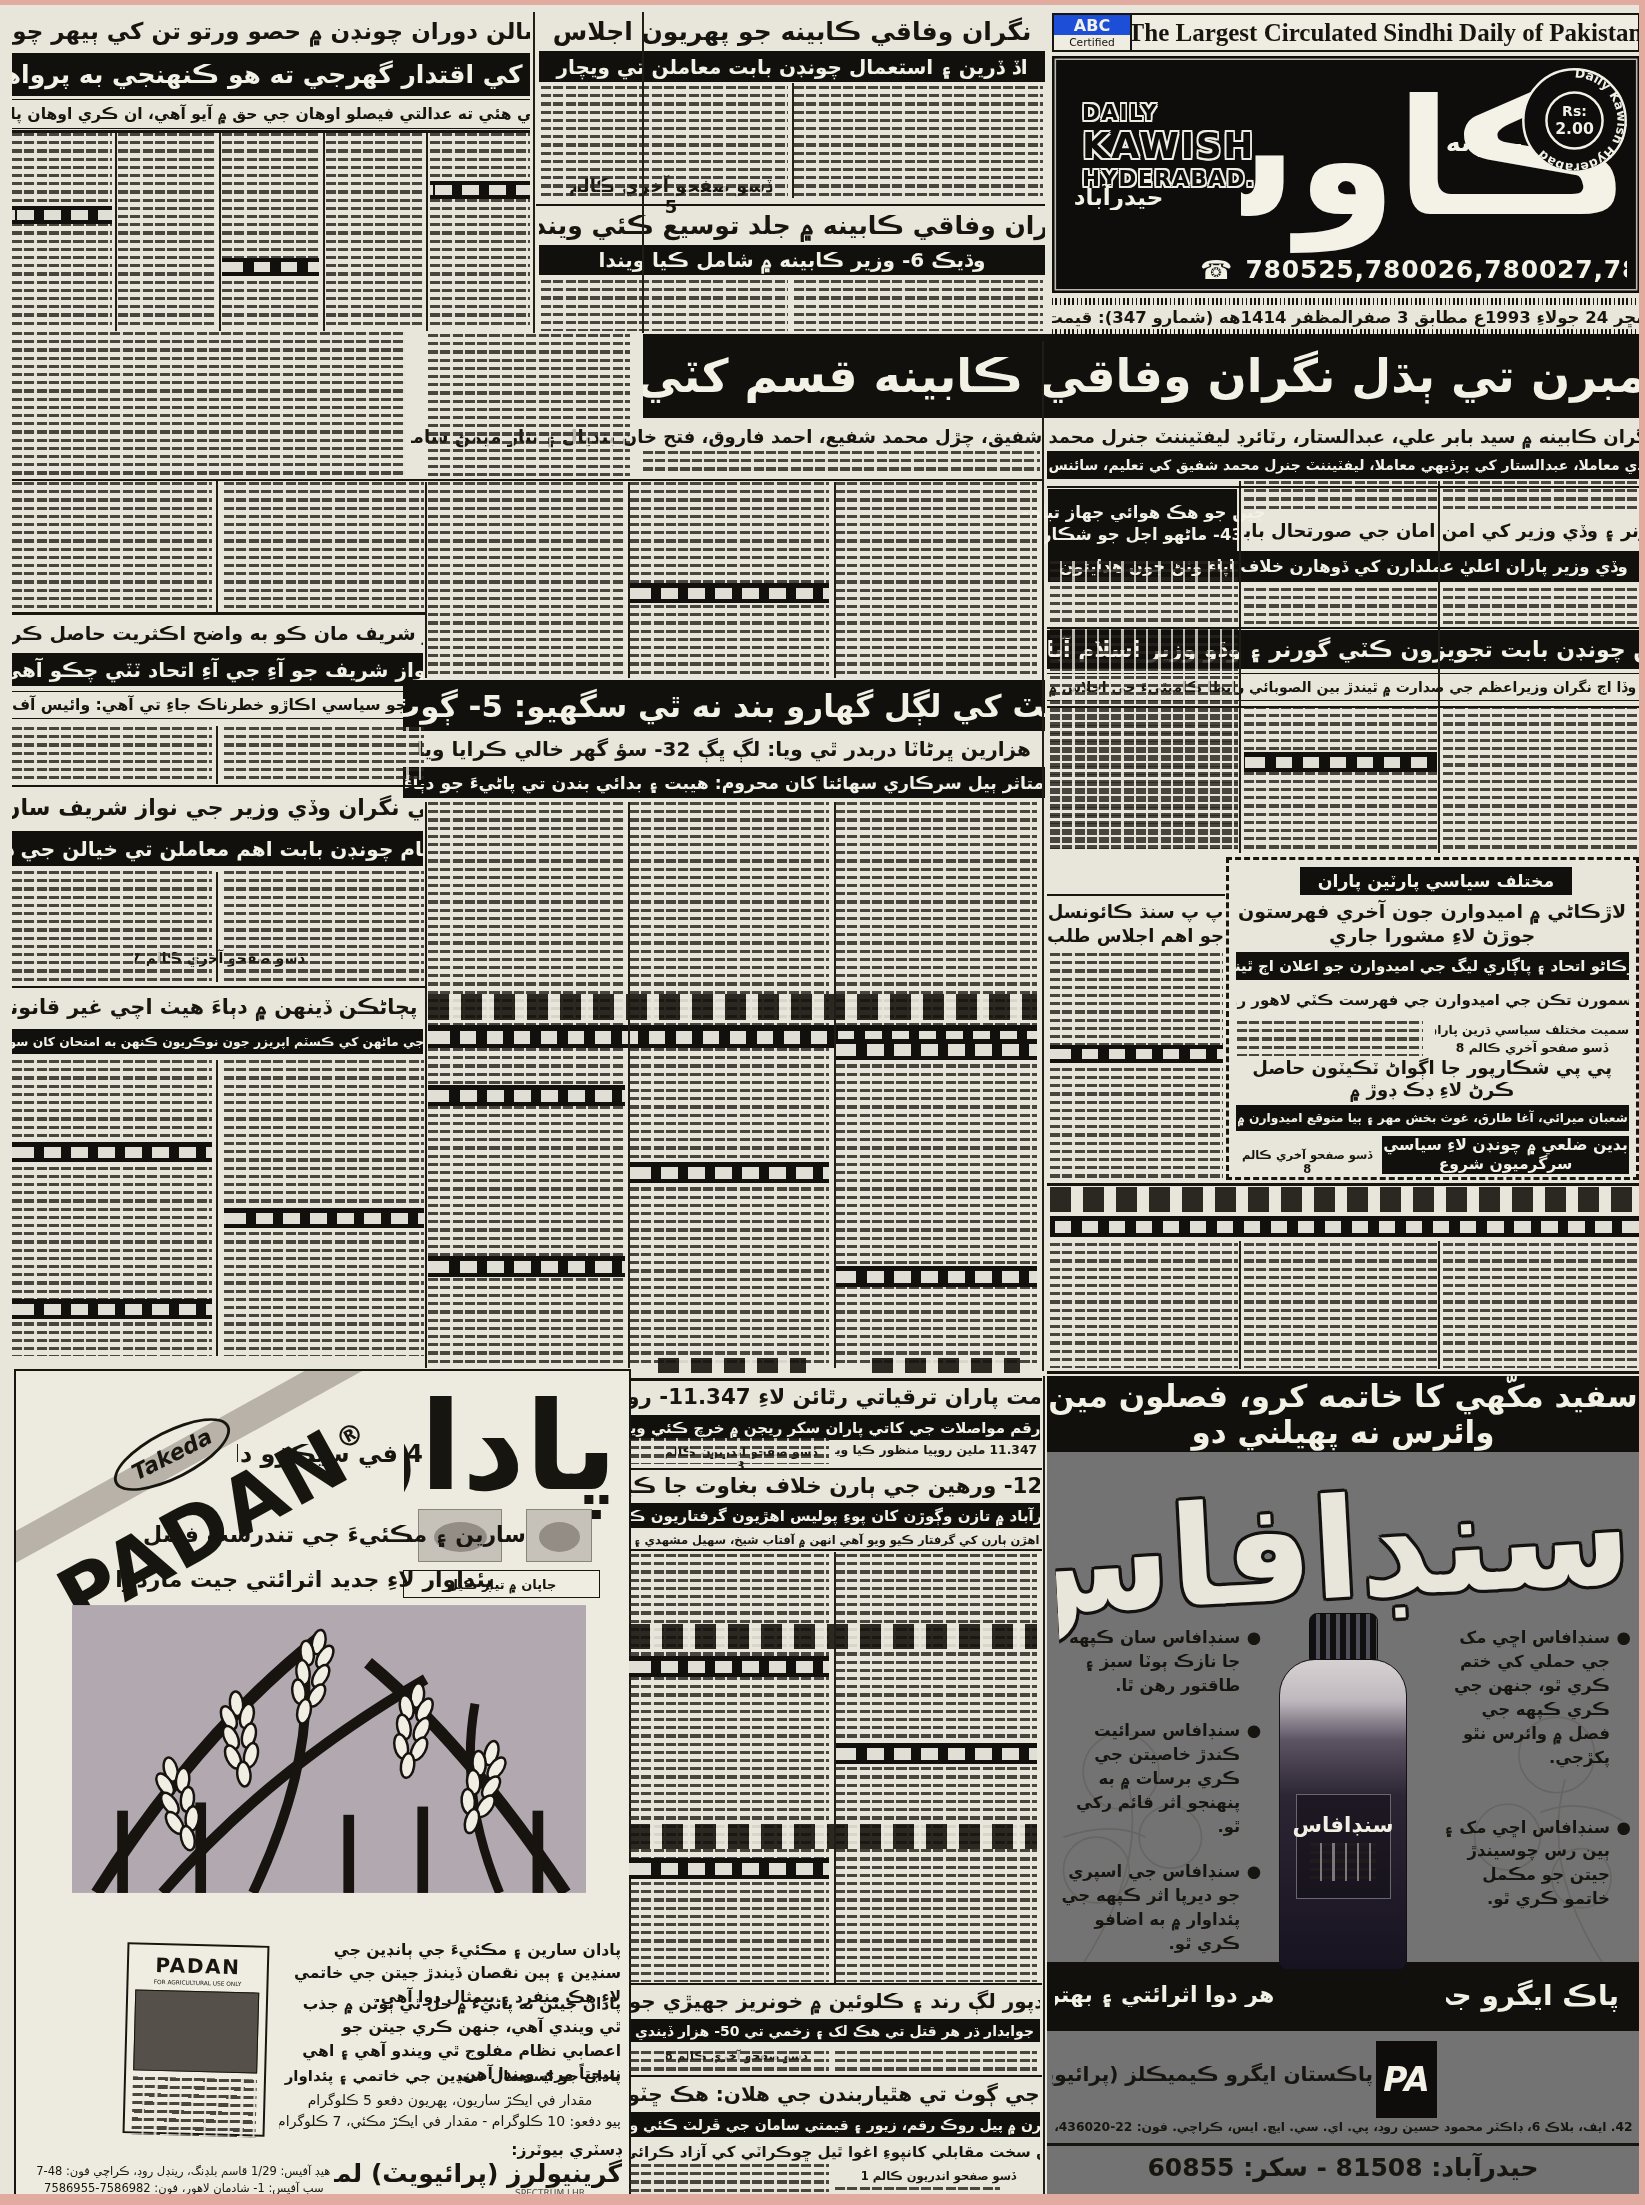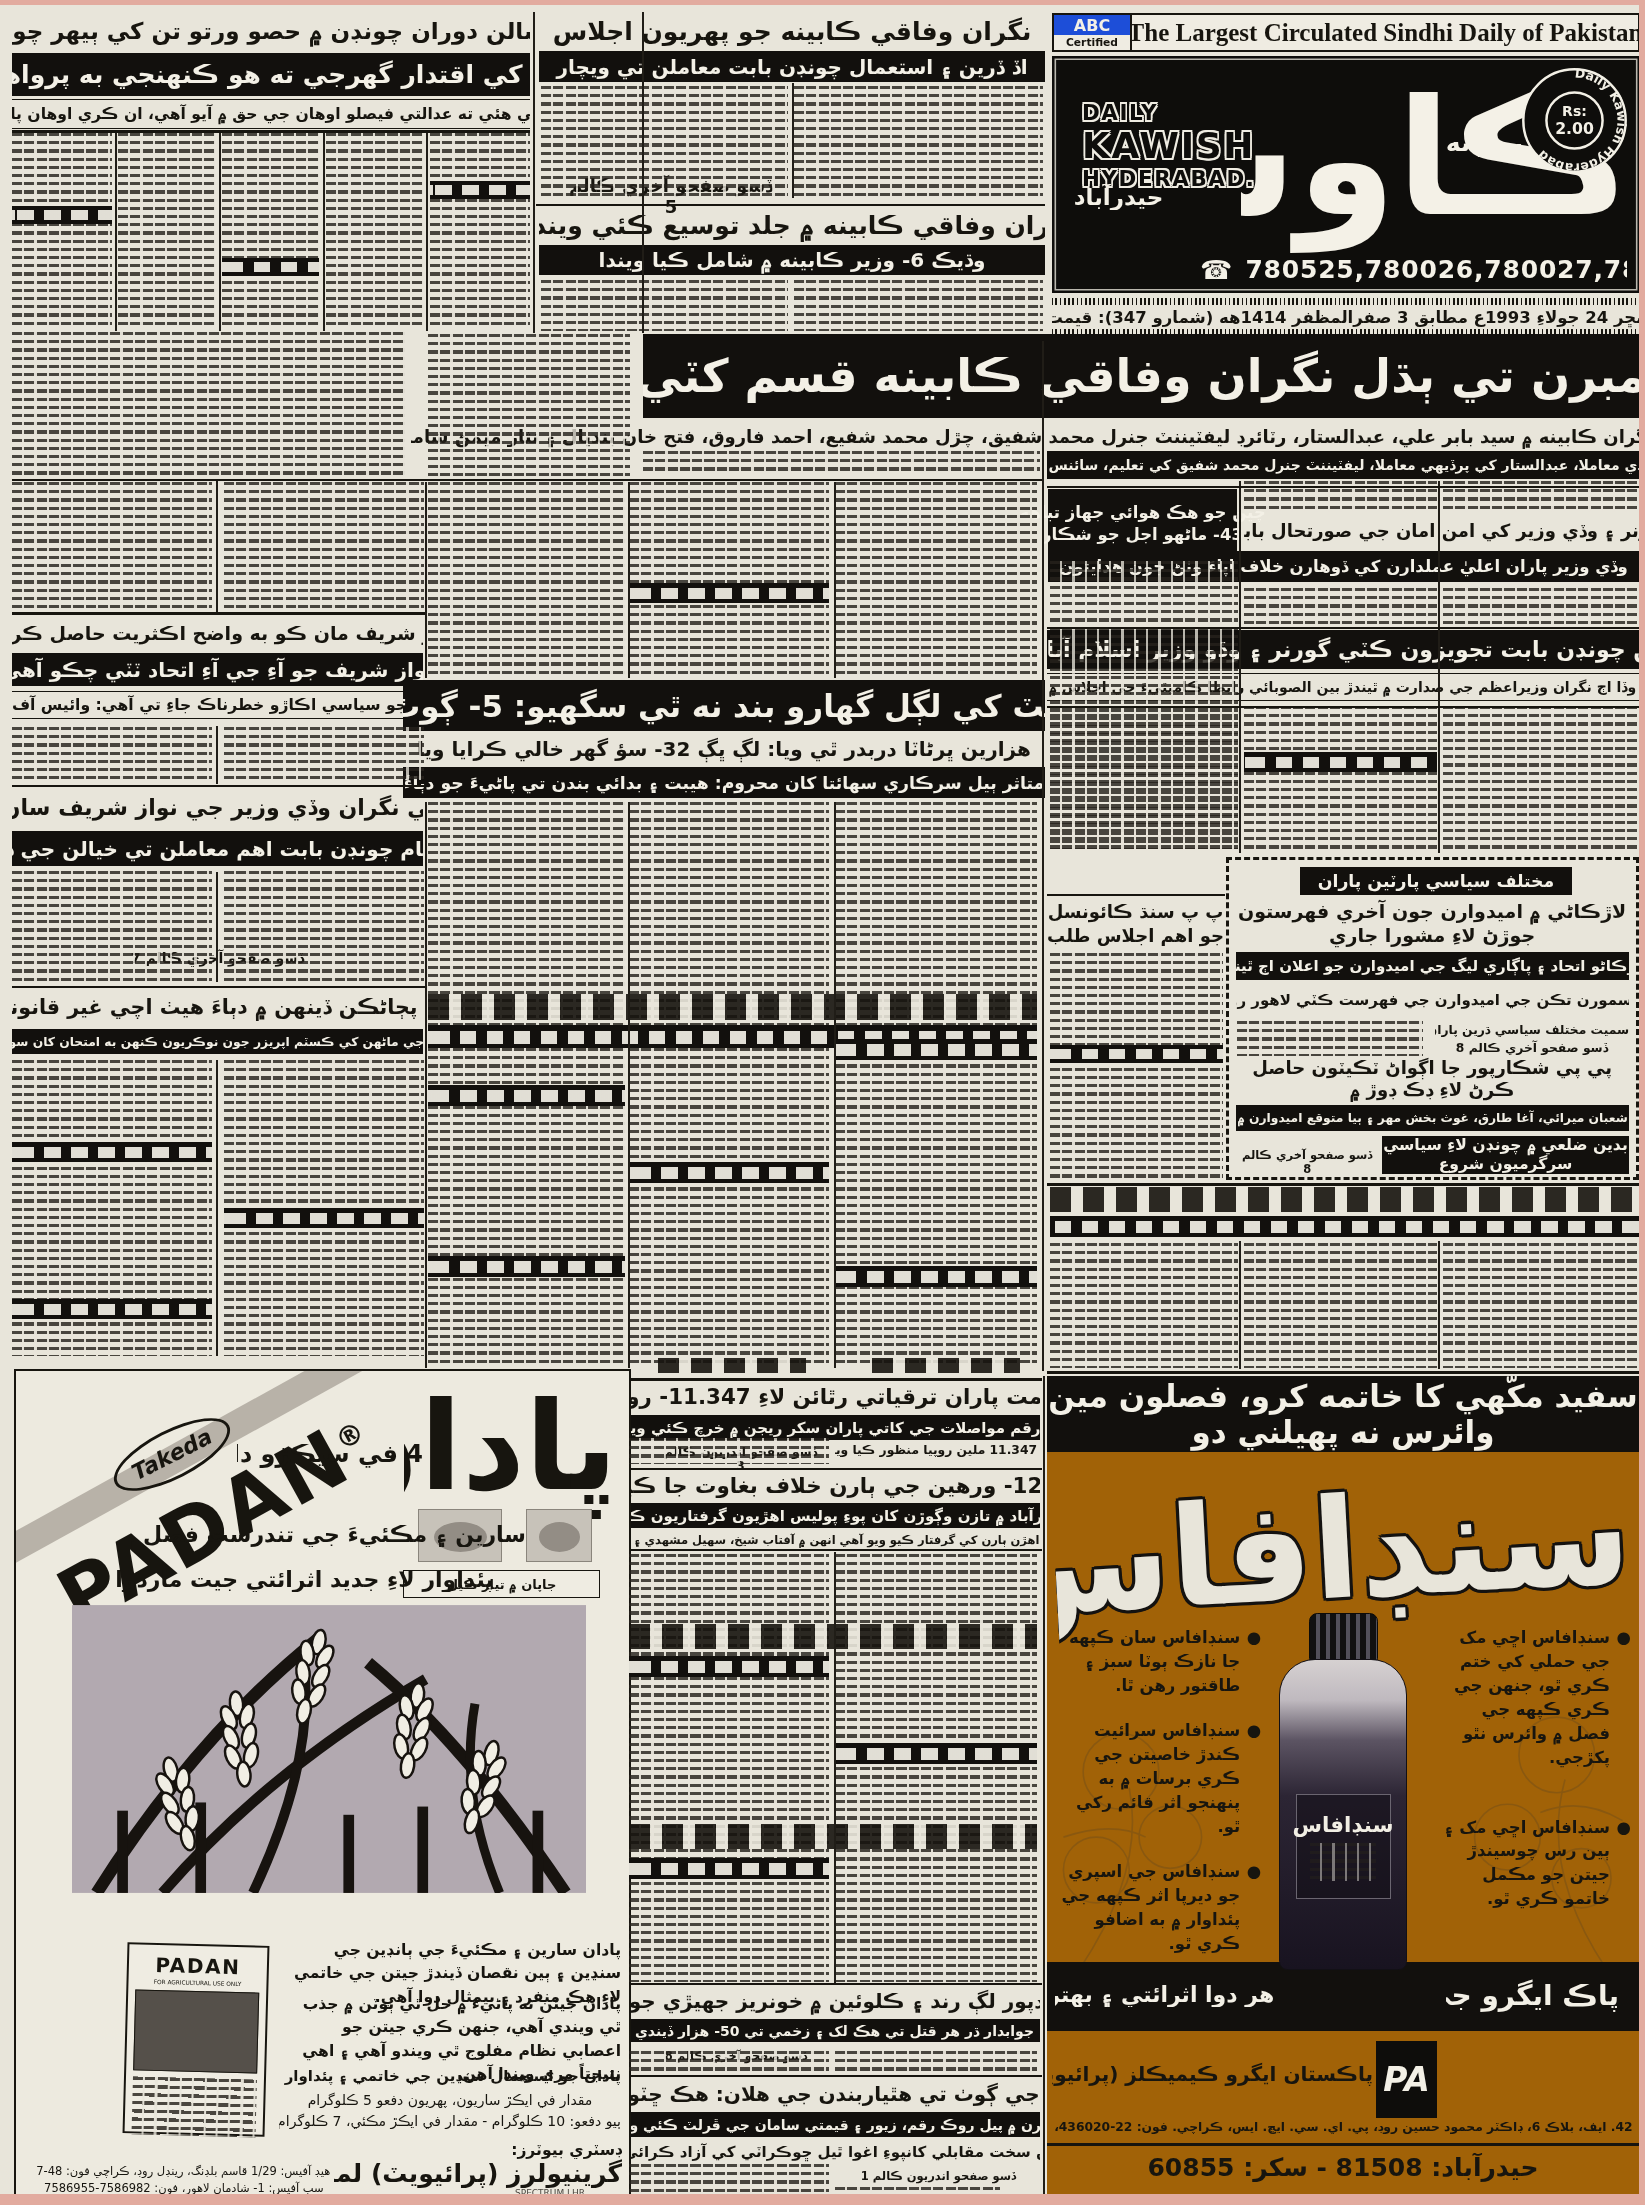--- a/index.html
+++ b/index.html
@@ -44,7 +44,7 @@
   <div class="abs" style="left:1052px;top:8.2px;width:588px;height:39px;border:2.5px solid #17150f;background:#efece2;display:flex;">
     <div style="width:76px;border-right:2.5px solid #17150f;display:flex;flex-direction:column;">
       <span class="ctr" style="flex:1;background:#1d4ed8;color:#f3f0e6;font-weight:bold;font-size:16px;text-align:right;">ABC</span>
-      <span class="ctr" style="height:15px;font-size:10.7px;font-weight:bold;text-align:center;">Certified</span>
+      <span class="ctr" style="height:15px;font-size:10.7px;font-weight:normal;text-align:center;">Certified</span>
     </div>
     <div class="ctr one" style="flex:1;font-family:'Liberation Serif',serif;font-weight:bold;font-size:25px;">The Largest Circulated Sindhi Daily of Pakistan</div>
   </div>

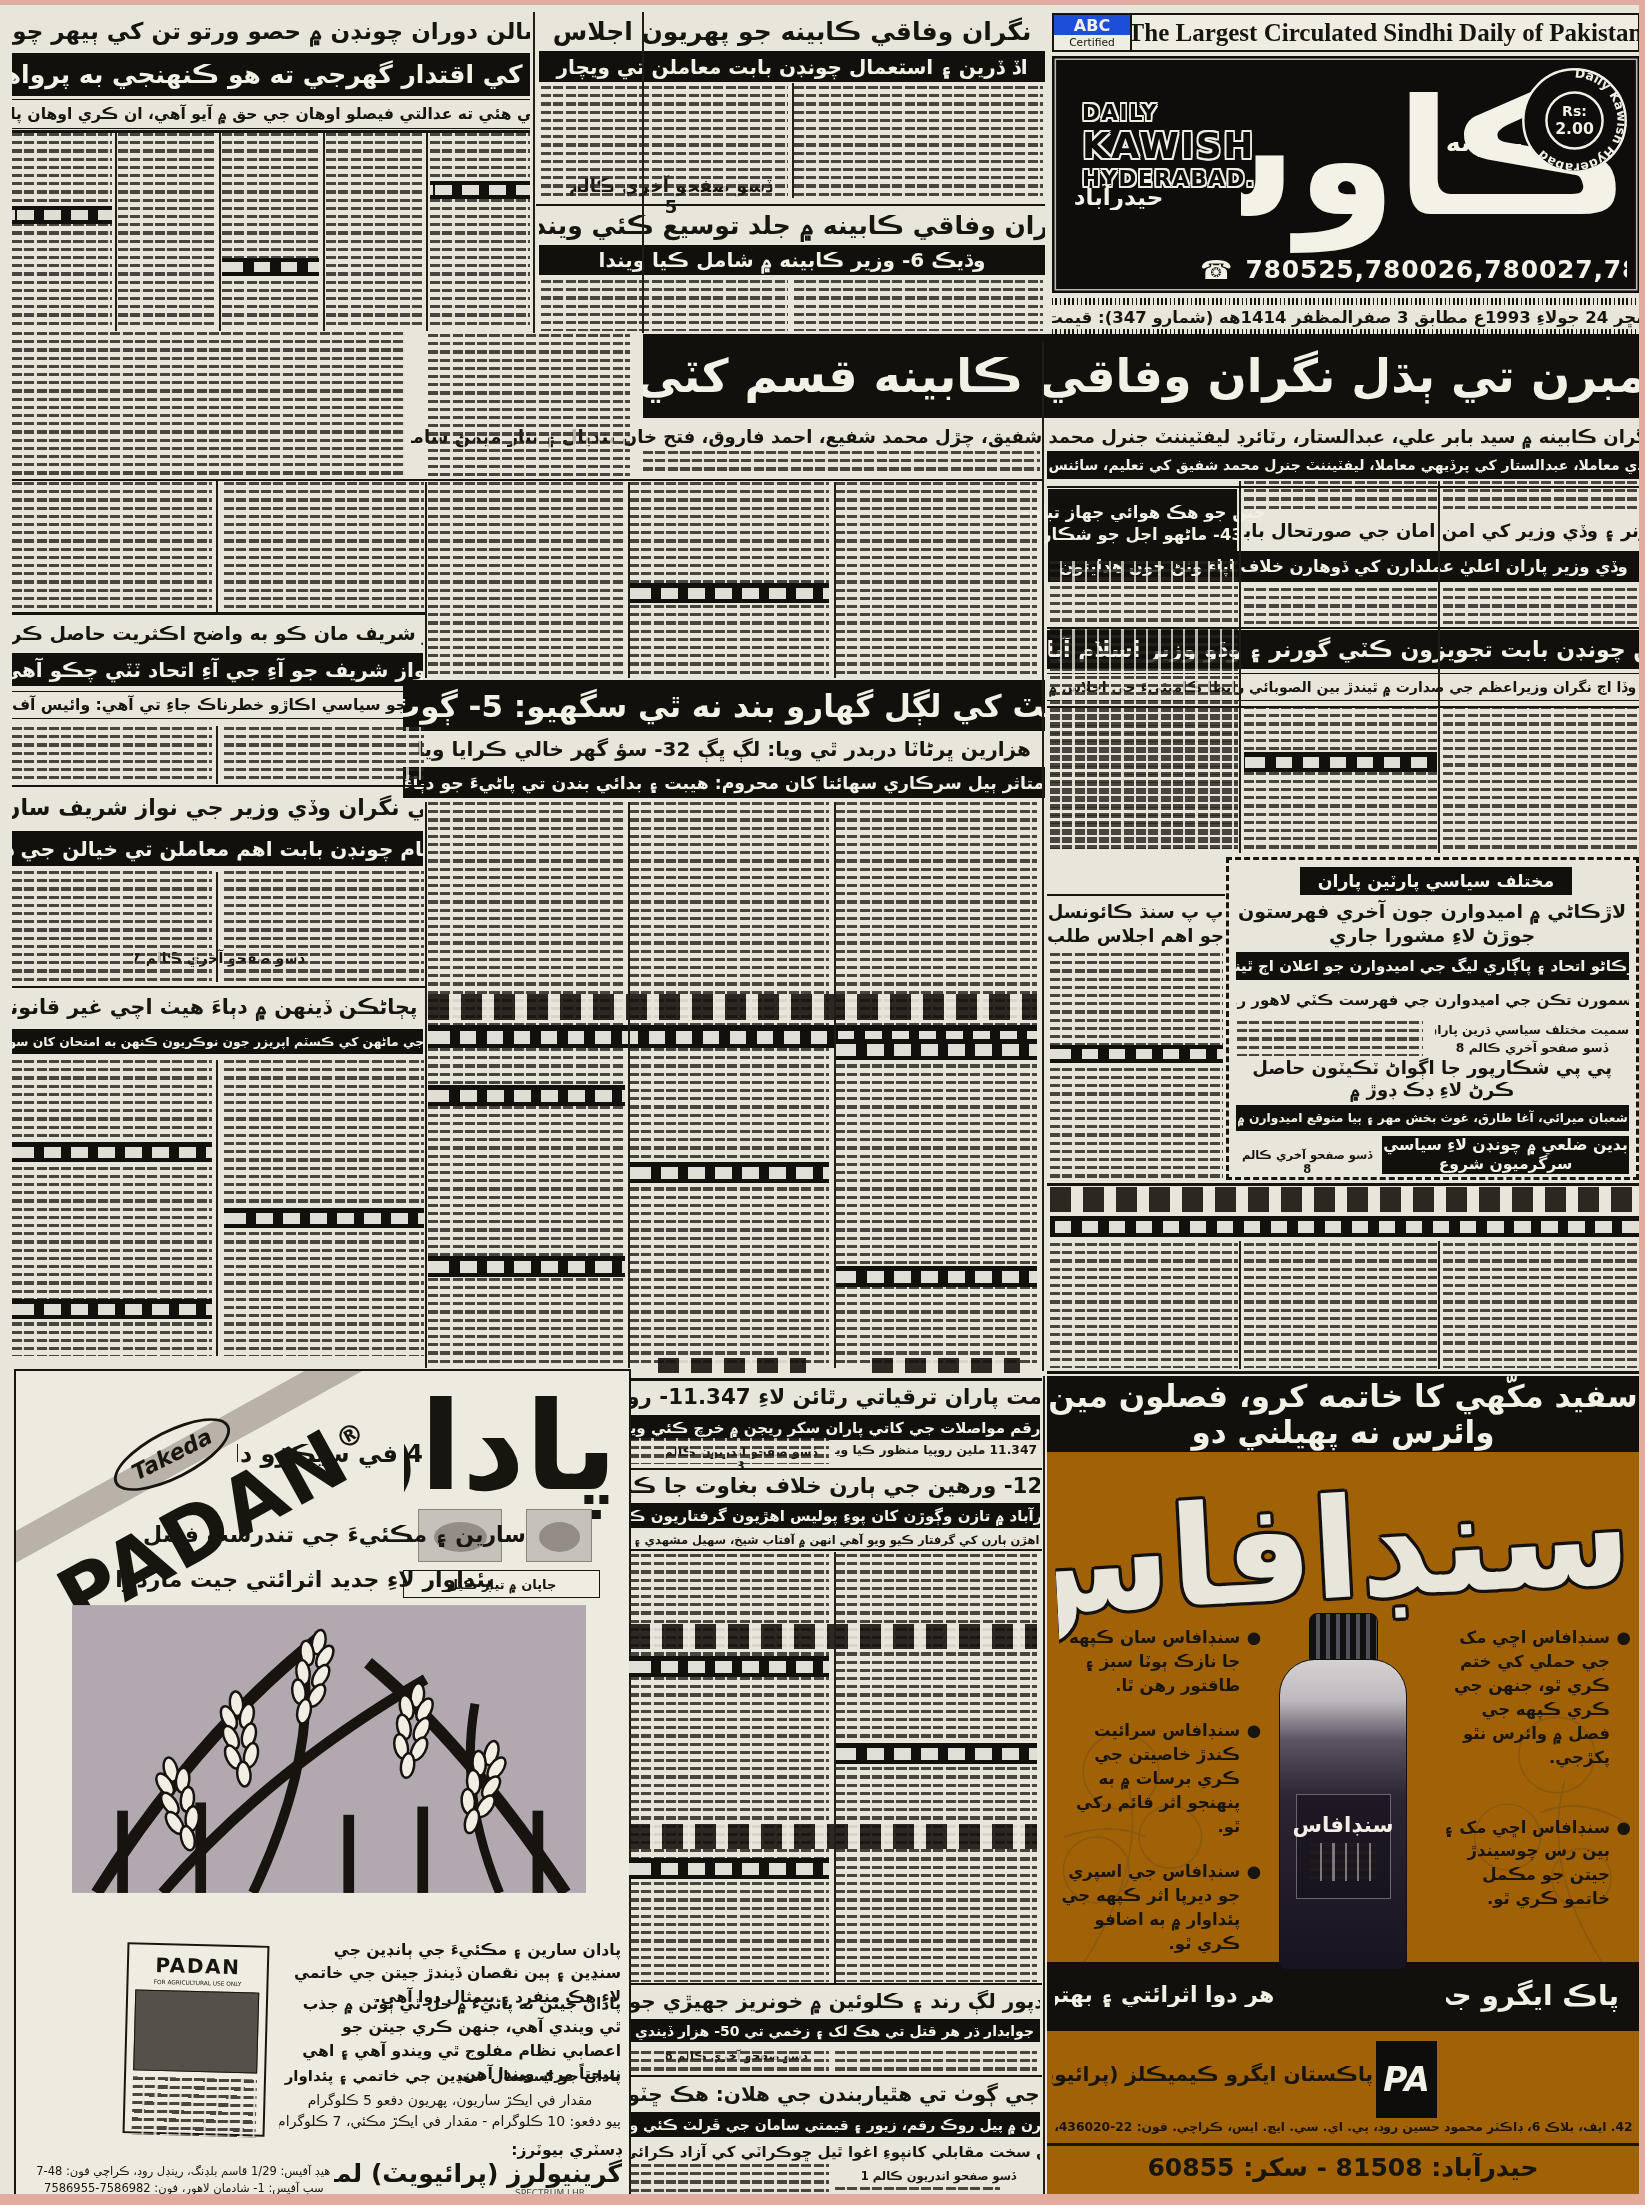--- a/index.html
+++ b/index.html
@@ -218,7 +218,7 @@
     <div class="abs one" style="left:499px;bottom:1.6px;width:115px;font-size:9px;color:#4a463f;">SPECTRUM LHR</div>
   </div>
 
-  <div class="abs" style="left:1047px;top:1371px;width:592px;height:828px;background:#a16207;overflow:hidden;">
+  <div class="abs" style="left:1047px;top:1371px;width:592px;height:828px;background:#737373;overflow:hidden;">
     <div class="abs band ctr rtl" style="left:0;top:0;width:592px;height:76px;font-size:31px;">سفيد مکّهي کا خاتمه کرو، فصلون مين وائرس نه پهيلني دو</div>
     <div class="abs rtl one outline-b" style="left:8.2px;top:79px;width:576px;height:189px;font-size:138px;font-weight:900;text-align:center;line-height:189px;transform:rotate(-3deg);">سنڊافاس</div>
 

